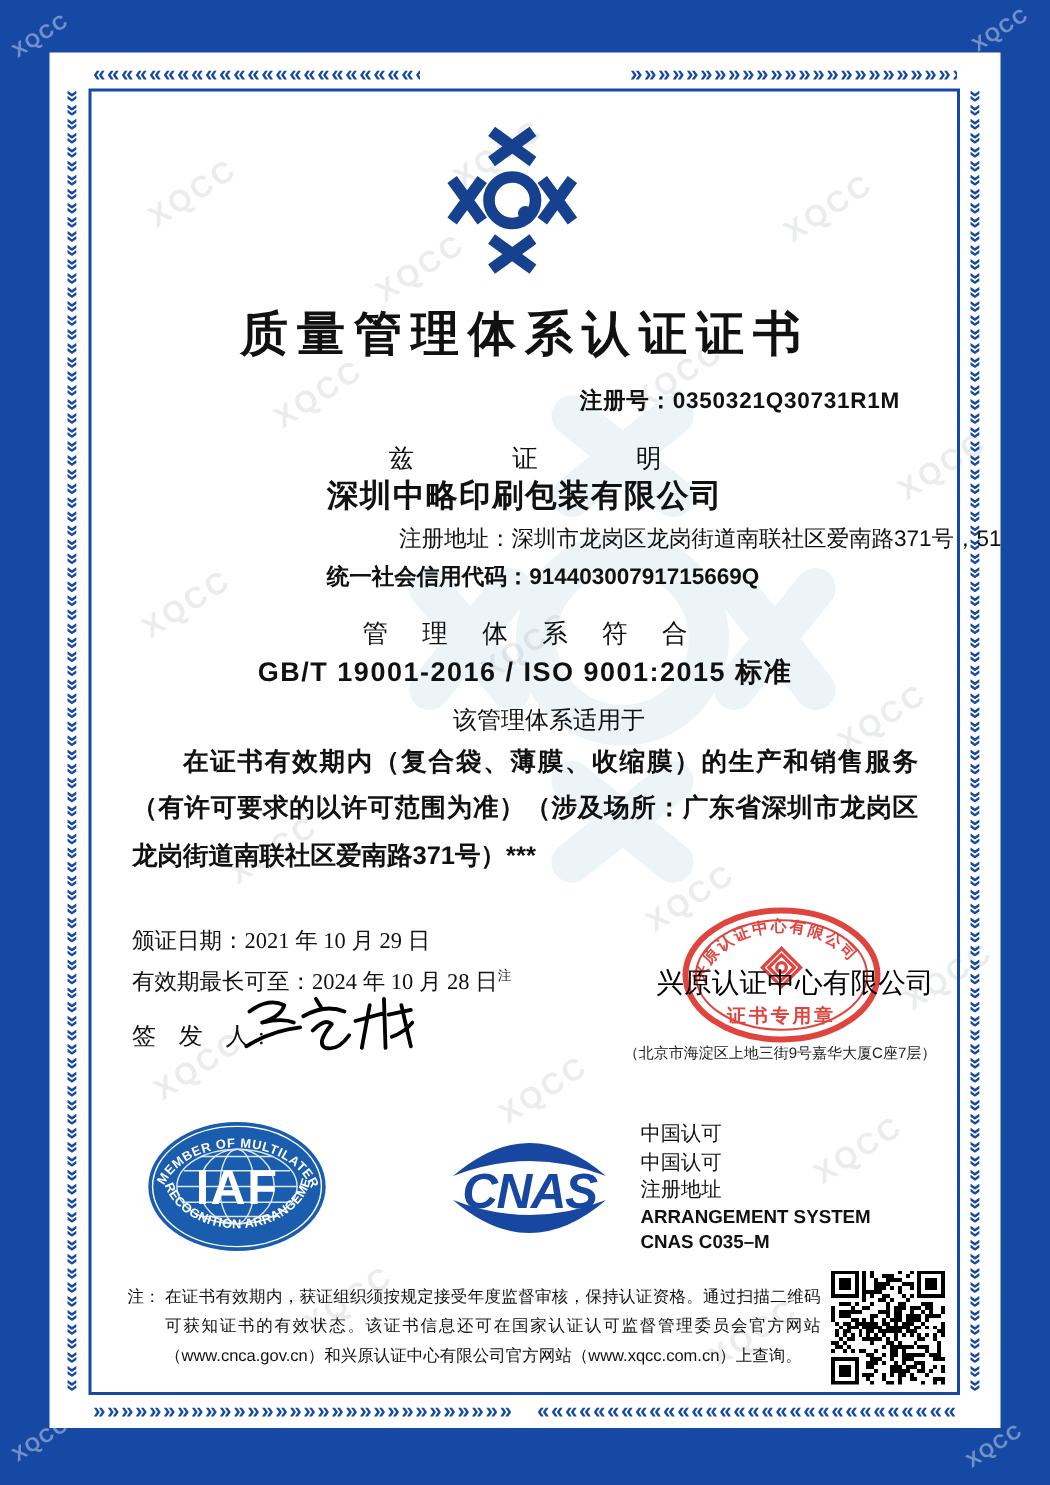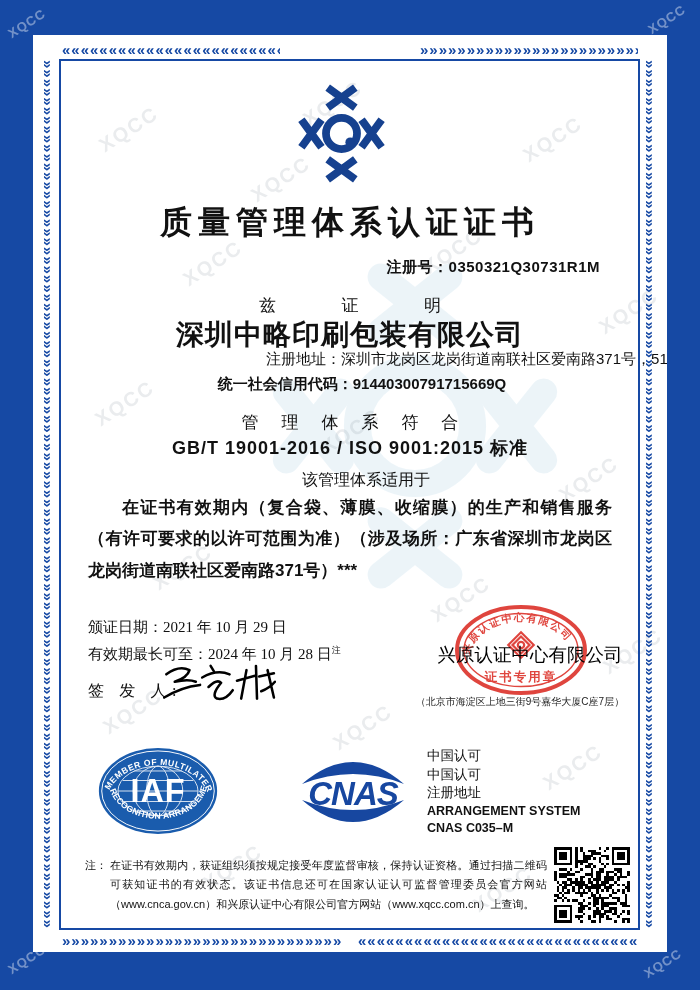--- a/index.html
+++ b/index.html
@@ -51,7 +51,7 @@
     font-family:"Liberation Serif","DejaVu Serif",serif;font-size:17px;letter-spacing:1.8em;
     text-indent:1.8em;white-space:pre;}
   .company{position:absolute;left:0;top:316px;width:100%;text-align:center;
-    font-size:28px;font-weight:bold;letter-spacing:1px;}
+    font-size:21px;font-weight:bold;letter-spacing:1px;}
   .addr{position:absolute;left:0;top:350px;width:100%;text-align:right;font-size:15px;}
   .credit{position:absolute;left:0;top:375px;width:100%;text-align:center;font-size:15px;font-weight:600;padding-left:12px;}
   .conform{position:absolute;left:0;top:411px;width:100%;text-align:center;

